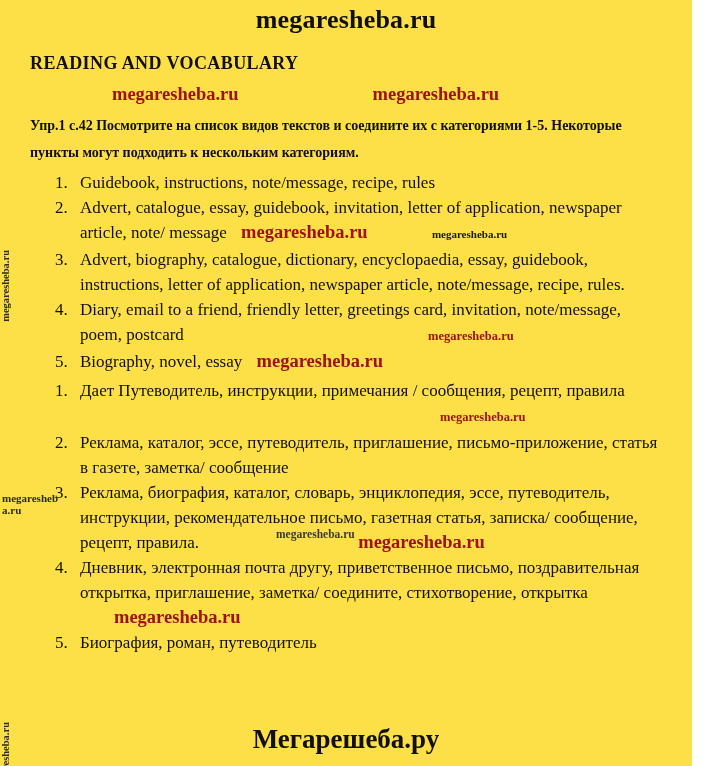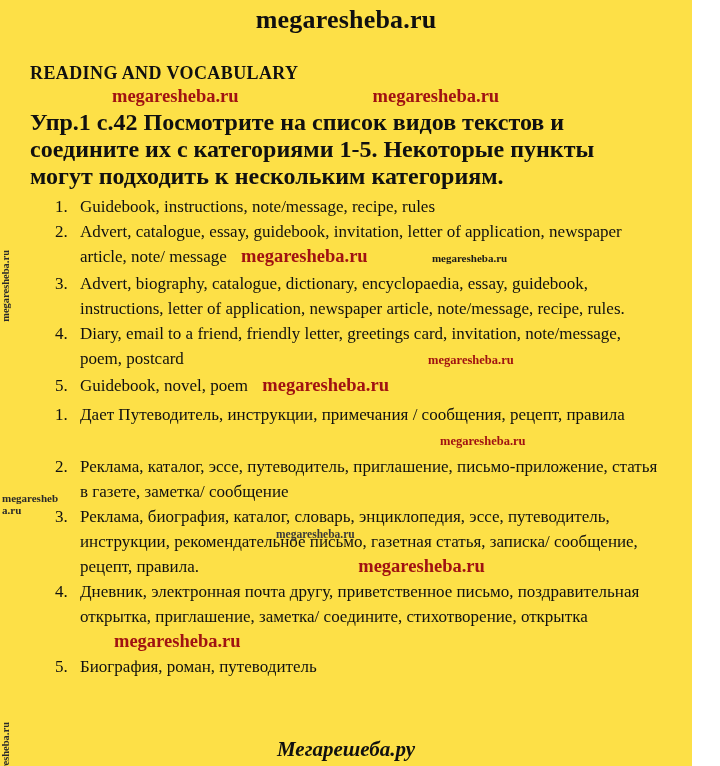--- a/index.html
+++ b/index.html
@@ -15,7 +15,7 @@
   }
   .content { padding:0 30px; }
   .section-heading {
-    margin-top:27px; font-size:18px; font-weight:700;
+    margin-top:17px; font-size:18px; font-weight:700;
     letter-spacing:.4px; line-height:22px;
   }
   .wm-row { line-height:24px; white-space:nowrap; }

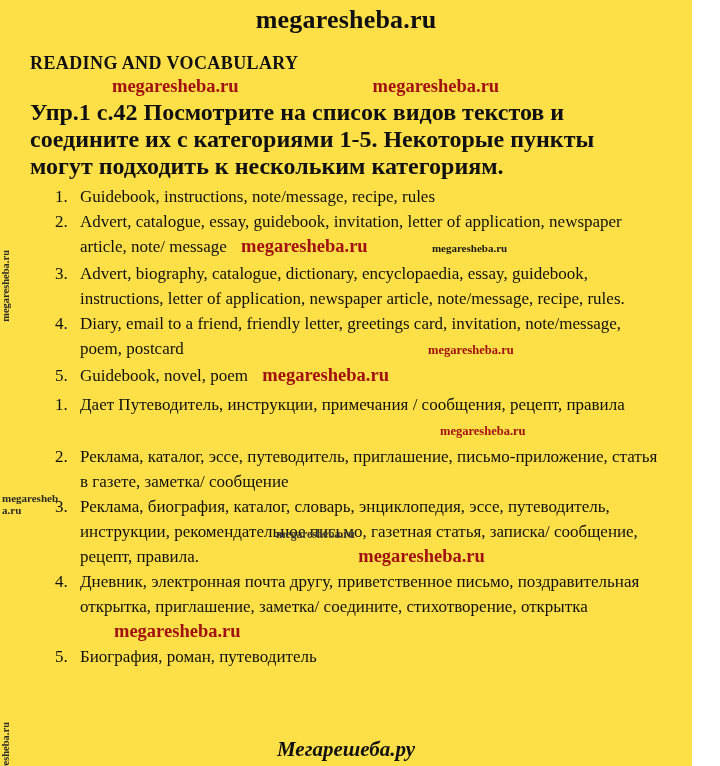--- a/index.html
+++ b/index.html
@@ -18,7 +18,7 @@
     margin-top:17px; font-size:18px; font-weight:700;
     letter-spacing:.4px; line-height:22px;
   }
-  .wm-row { line-height:24px; white-space:nowrap; }
+  .wm-row { margin-top:8px; line-height:24px; white-space:nowrap; }
   .wm-red-lg {
     font-size:18.5px; font-weight:700; color:var(--wm_red, #a01212);
     white-space:nowrap;

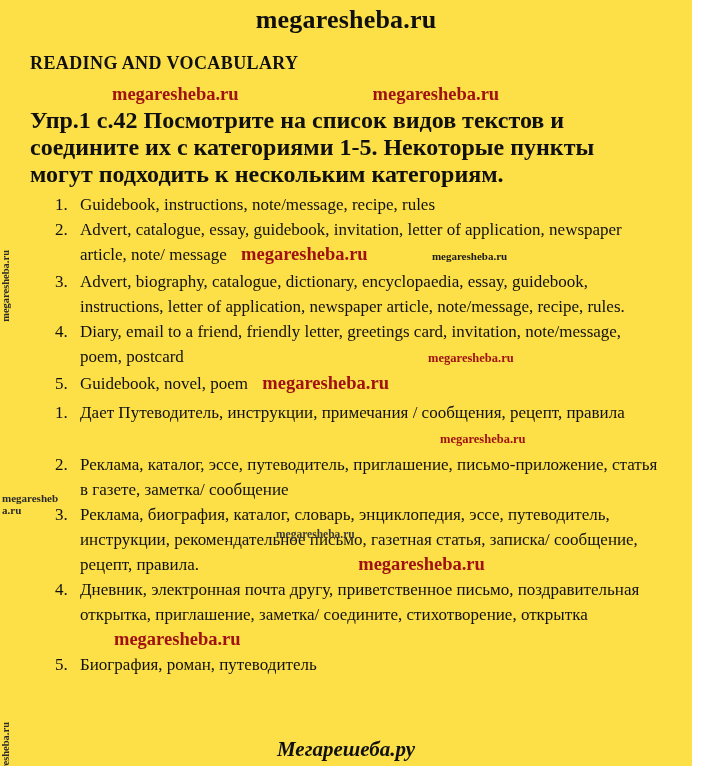--- a/index.html
+++ b/index.html
@@ -25,7 +25,7 @@
   }
   .wm-b1 { margin-left:82px; }
   .wm-b2 { margin-left:130px; }
-  .task { font-size:24px; font-weight:700; line-height:27px; }
+  .task { margin-top:5px; font-size:14px; font-weight:700; line-height:27px; }
   ol.list { list-style:none; margin-top:4px; }
   ol.list li { display:flex; padding-left:25px; font-size:17px; line-height:25px; }
   .num { flex:0 0 25px; }

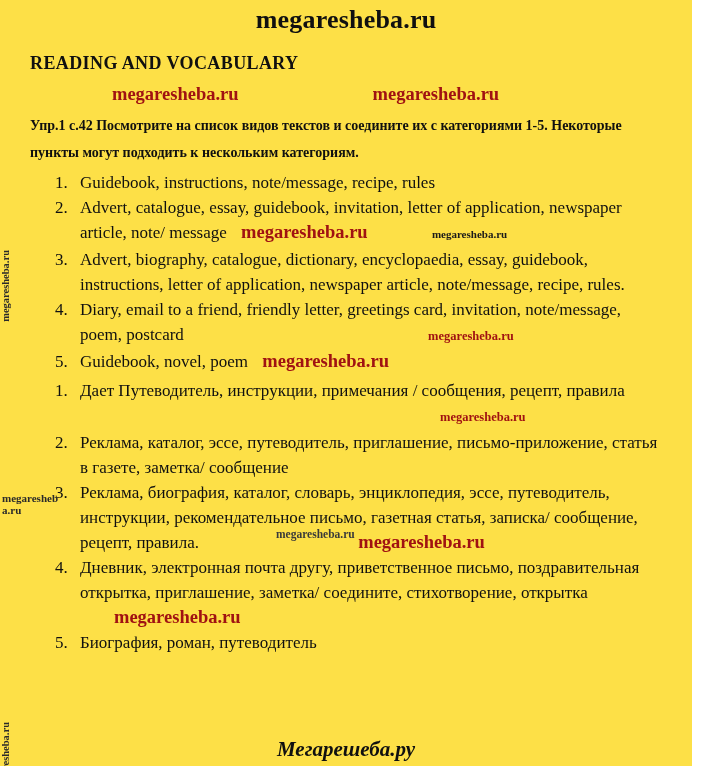--- a/index.html
+++ b/index.html
@@ -104,7 +104,7 @@
       <li>
         <span class="num">5.</span>
         <div class="body">
-          <span class="txt">Guidebook, novel, poem</span>
+          <span class="txt">Biography, novel, essay</span>
           <span class="wm-red-lg gap-sm">megaresheba.ru</span>
         </div>
       </li>

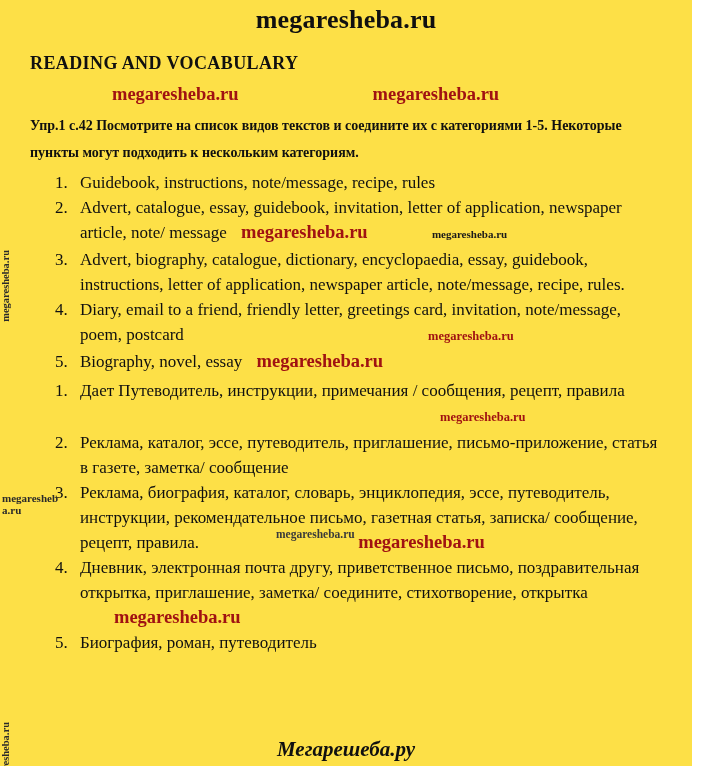--- a/index.html
+++ b/index.html
@@ -51,8 +51,8 @@
     word-break:break-all; color:#2a2a2a;
   }
   .footer {
-    position:absolute; left:0; right:0; bottom:4px; text-align:center;
-    font-size:21px; font-weight:700;font-style:italic;
+    position:absolute; left:0; right:0; bottom:11px; text-align:center;
+    font-size:27px; font-weight:700;
   }
 </style>
 </head>

